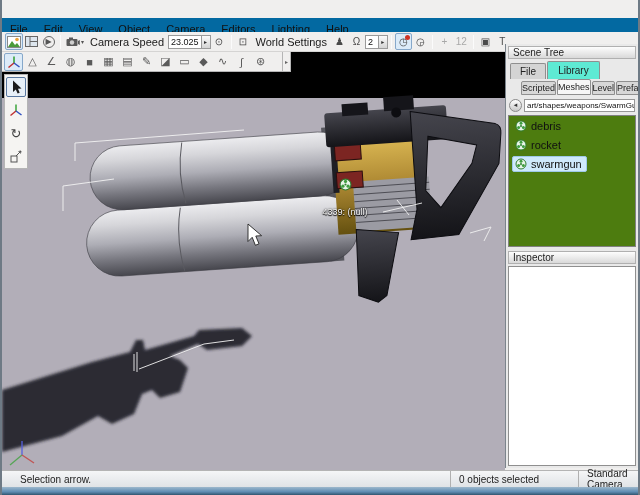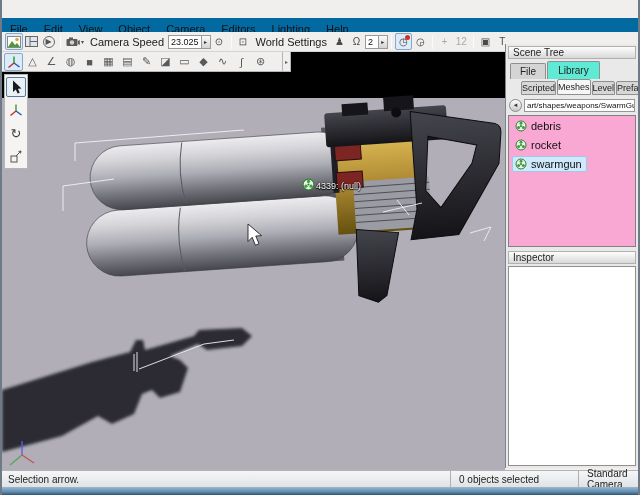--- a/index.html
+++ b/index.html
@@ -92,7 +92,7 @@
     display:flex; align-items:center; justify-content:center; flex:none; }
   .pathfield { flex:1; height:13px; background:#fff; border:1px solid #979797; font-size:8px;
     color:#111; line-height:11px; padding-left:2px; white-space:nowrap; overflow:hidden; }
-  .rp-list { position:absolute; left:2px; right:2px; top:71px; height:132px; background:#f9a8d4; border:1px solid #808080; }
+  .rp-list { position:absolute; left:2px; right:2px; top:71px; height:132px; background:#4d7c0f; border:1px solid #808080; }
   .mrow { height:19px; display:flex; align-items:center; padding-left:3px; }
   .mwrap { display:flex; align-items:center; gap:4px; padding:1px 4px 1px 2px; border:1px solid transparent; border-radius:2px; }
   .mwrap.on { background:#cfe9fb; border-color:#9ec9e8; }

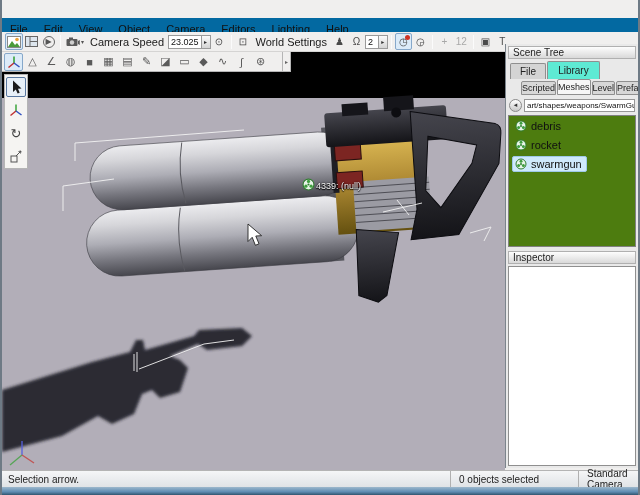--- a/index.html
+++ b/index.html
@@ -68,7 +68,7 @@
 
   
   .obj-label { position:absolute; left:300px; top:126px; width:86px; display:flex;
-    flex-direction:row; align-items:flex-end; gap:1px; pointer-events:none; }
+    flex-direction:column; align-items:center; gap:16px; pointer-events:none; }
   .obj-label .txt { font-size:9px; color:#f4f4f4; text-shadow:0 0 2px #000, 0 1px 1px #000; }
 
   

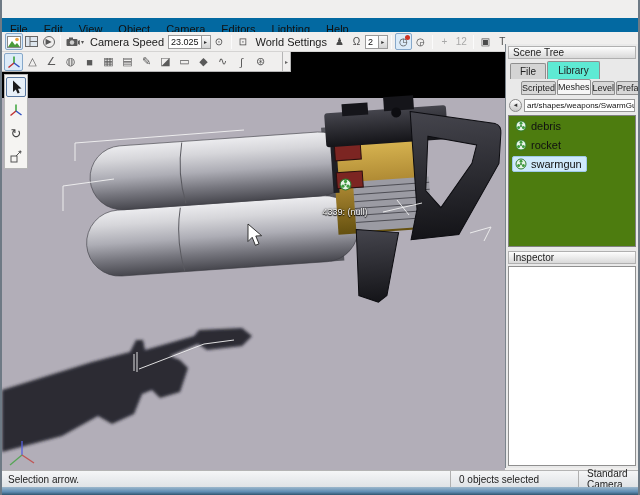--- a/index.html
+++ b/index.html
@@ -103,7 +103,7 @@
   .statusbar { position:absolute; left:0; right:0; top:470px; height:17px;
     background:linear-gradient(180deg,#f5f6f7,#e0e3e6); border-top:1px solid #b4b4b4;
     display:flex; align-items:center; font-size:10px; color:#222; }
-  .sb-left { flex:1; padding-left:6px; }
+  .sb-left { flex:1; padding-left:18px; }
   .sb-mid { width:128px; border-left:1px solid #b0b0b0; padding-left:8px; height:100%; display:flex; align-items:center; }
   .sb-right { width:60px; border-left:1px solid #b0b0b0; padding-left:8px; height:100%; display:flex; align-items:center; }
   .bottomedge { position:absolute; left:0; right:0; top:487px; height:8px;

